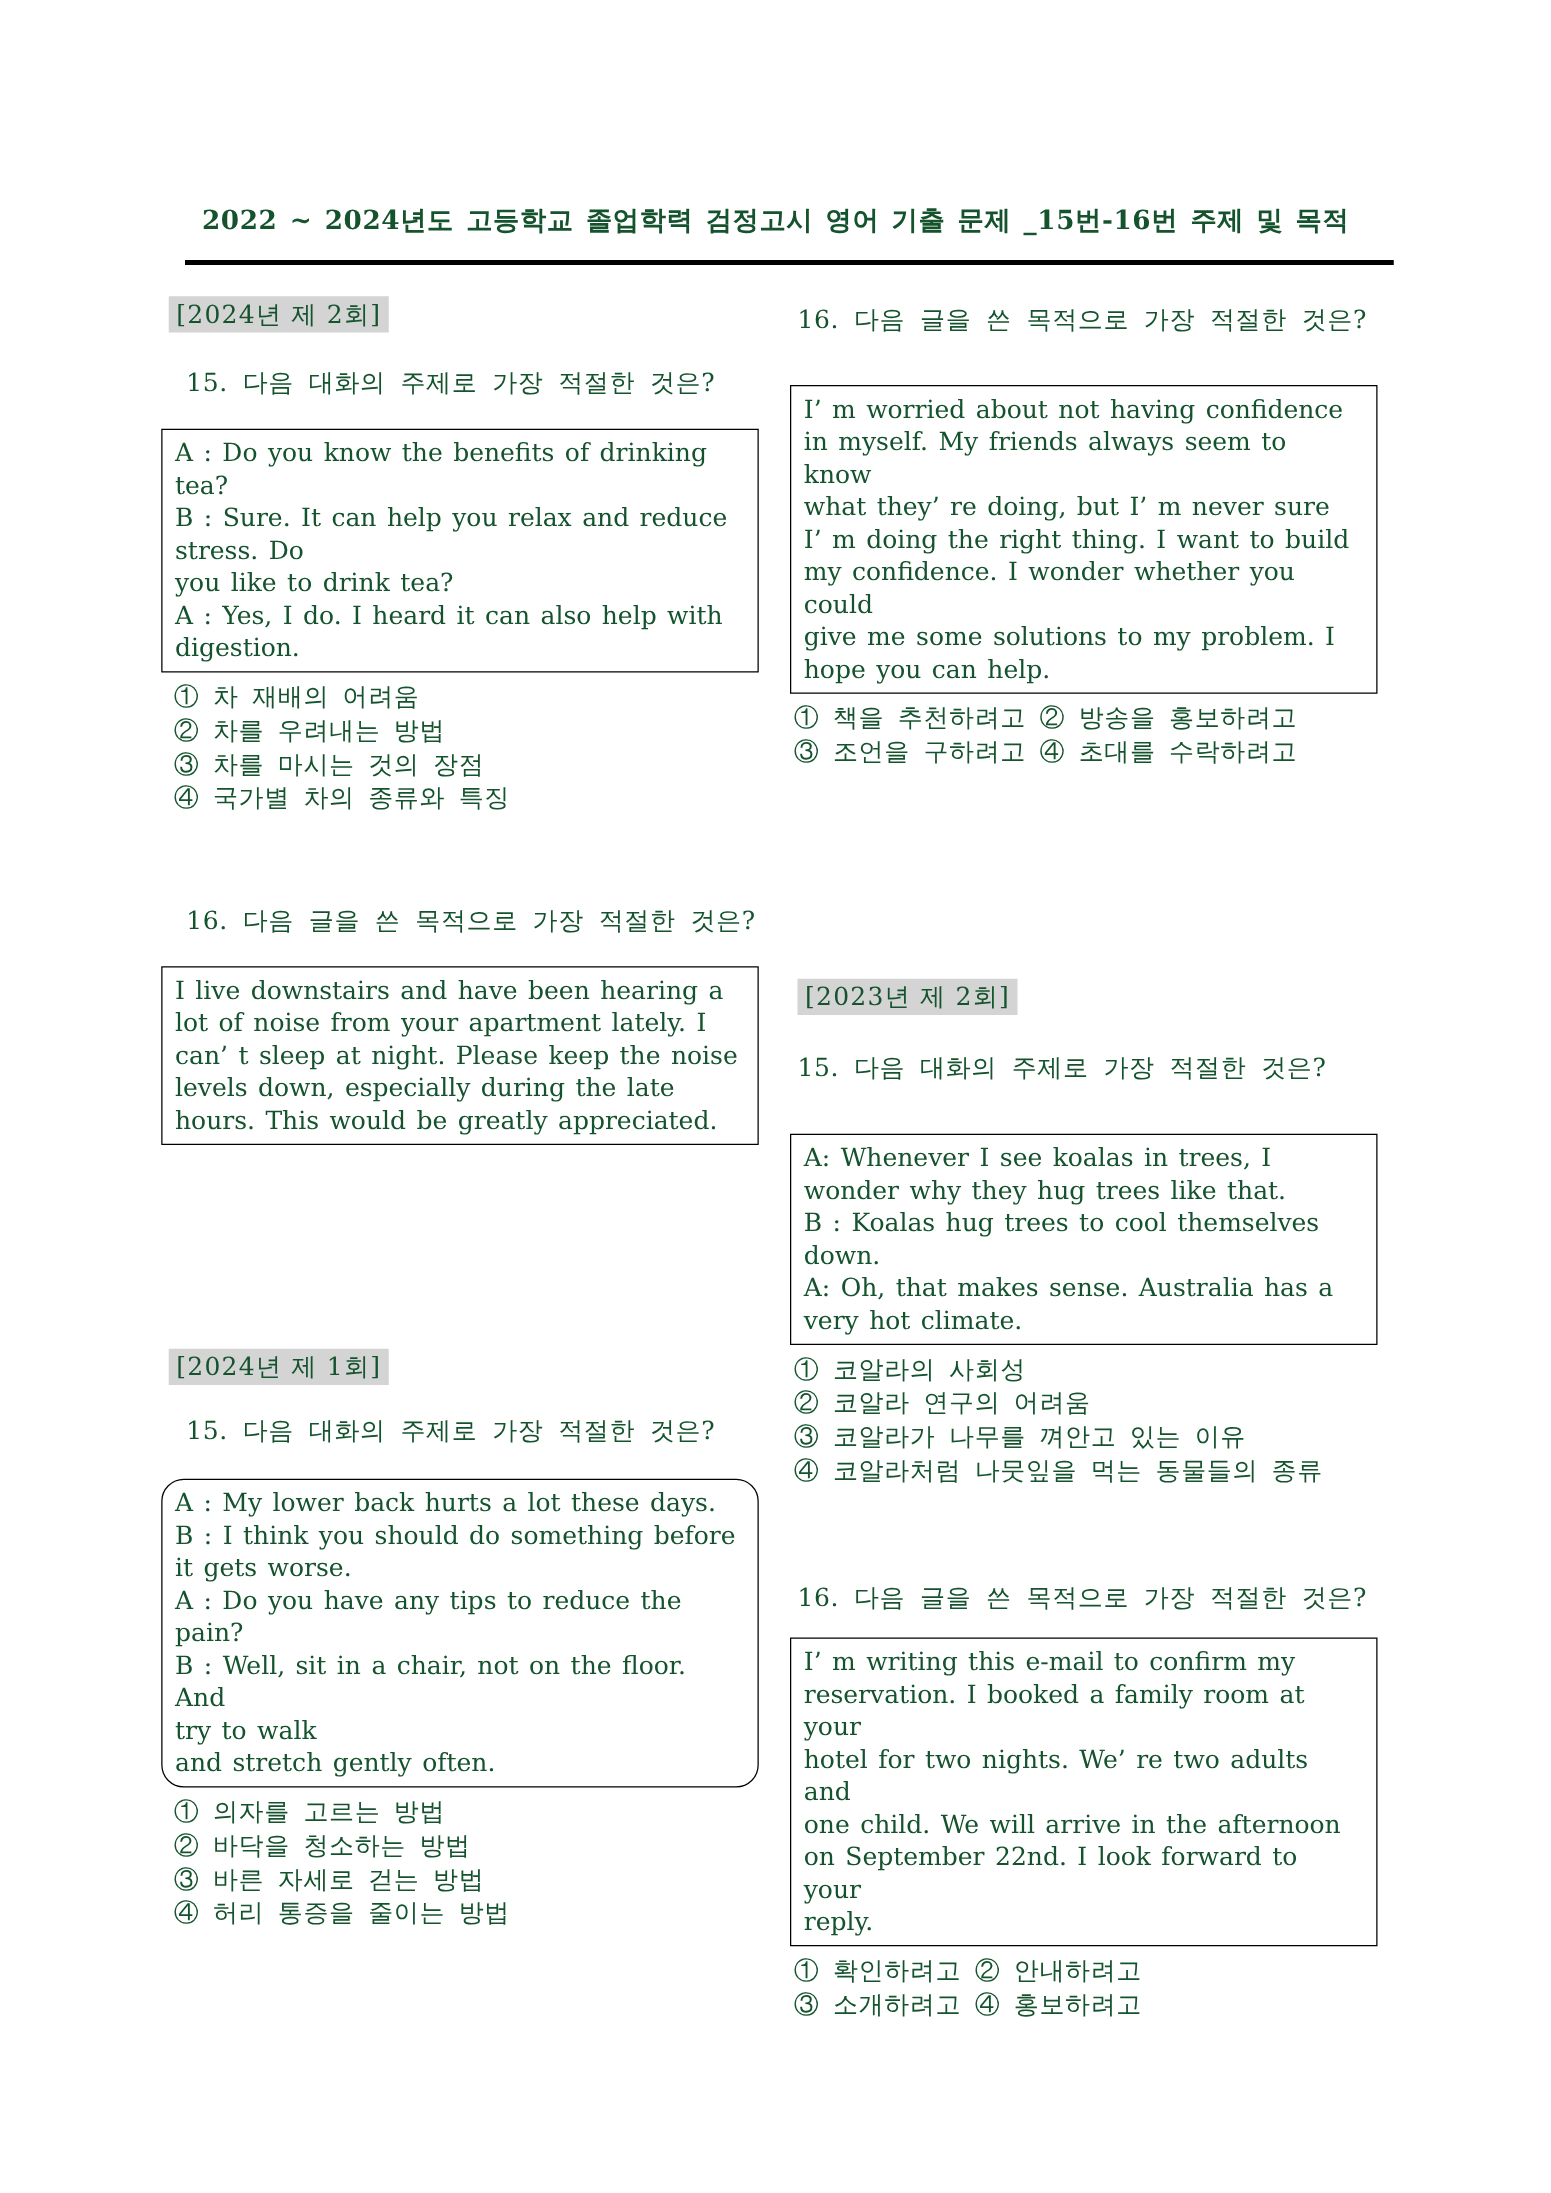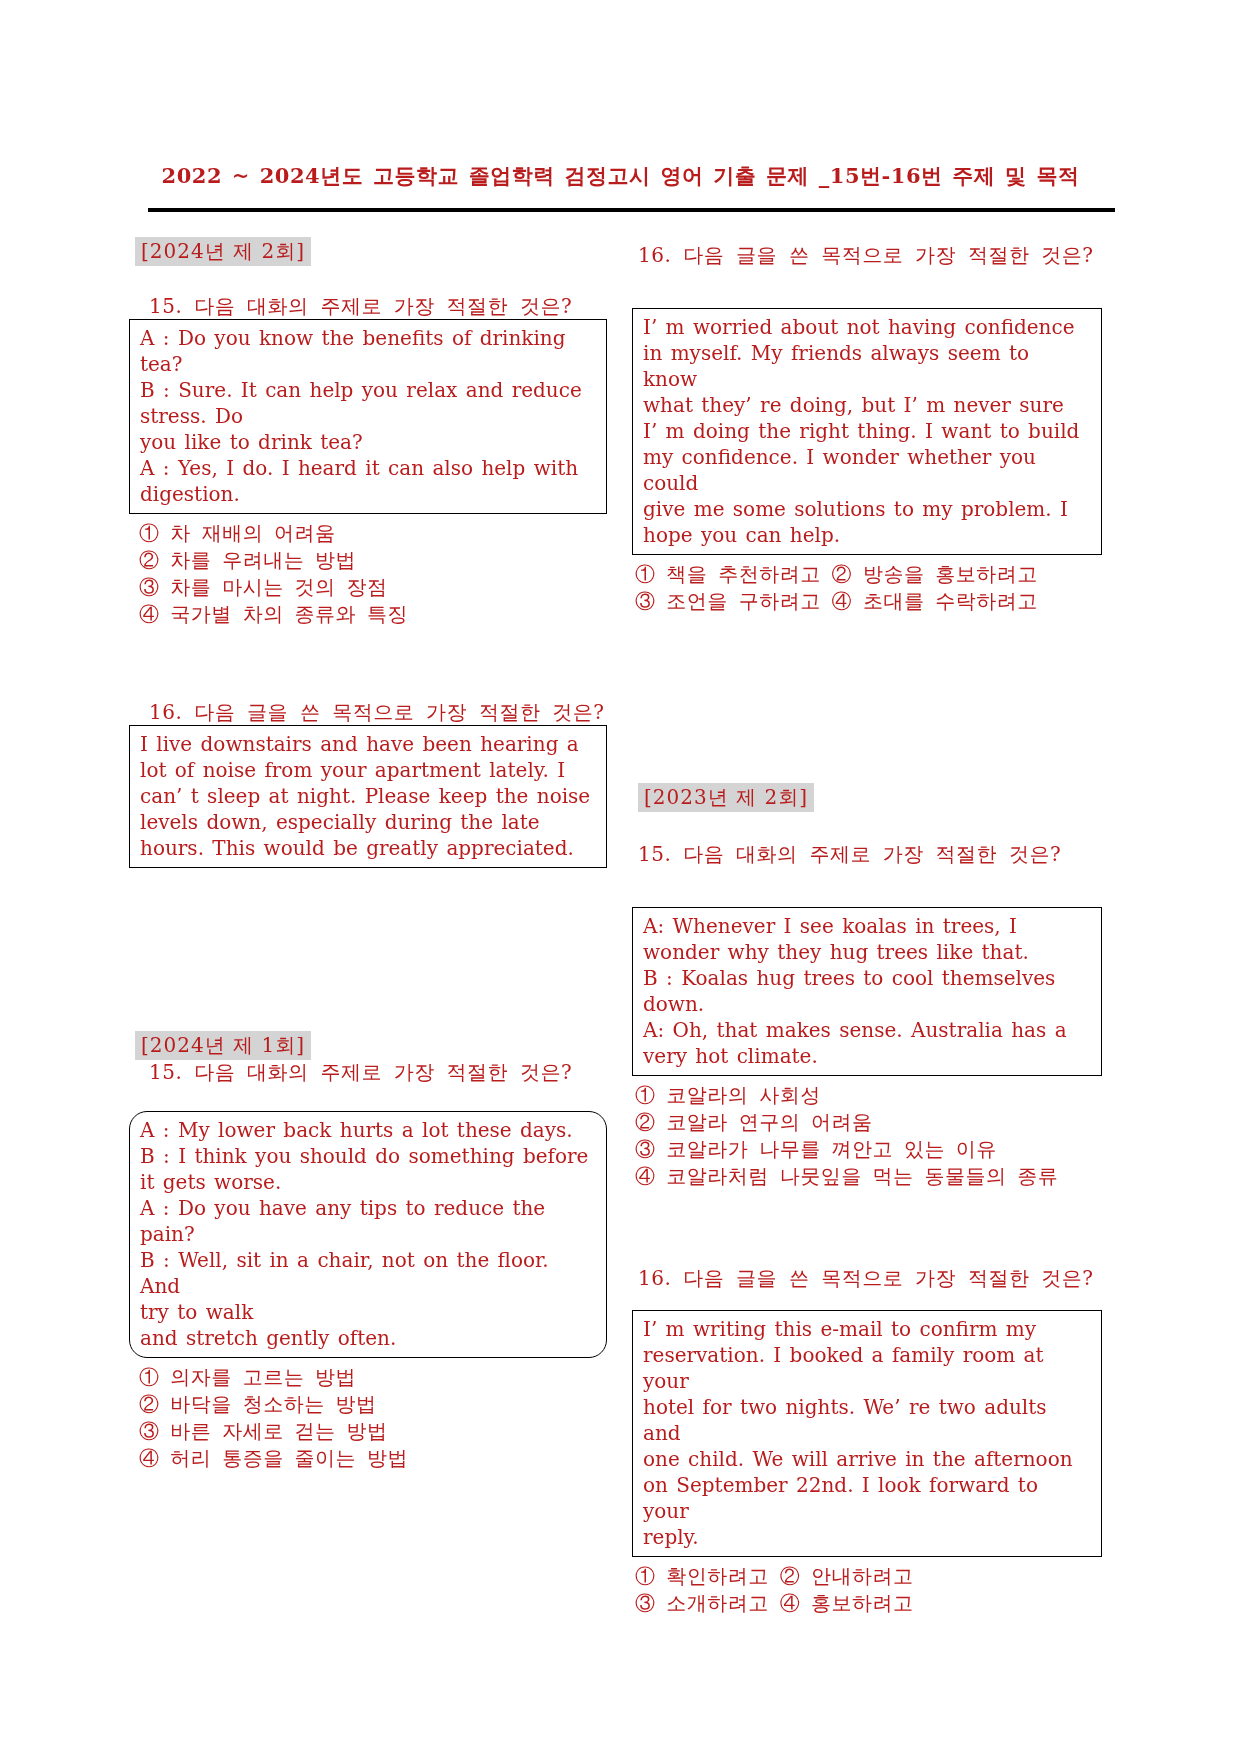--- a/index.html
+++ b/index.html
@@ -8,7 +8,7 @@
     width:1241px; height:1754px;
     background:#ffffff;
     font-family:"DejaVu Serif","Liberation Serif",serif;
-    color:#b91c1c;
+    color:#14532d;
     overflow:hidden;
   }
   .exam-title {

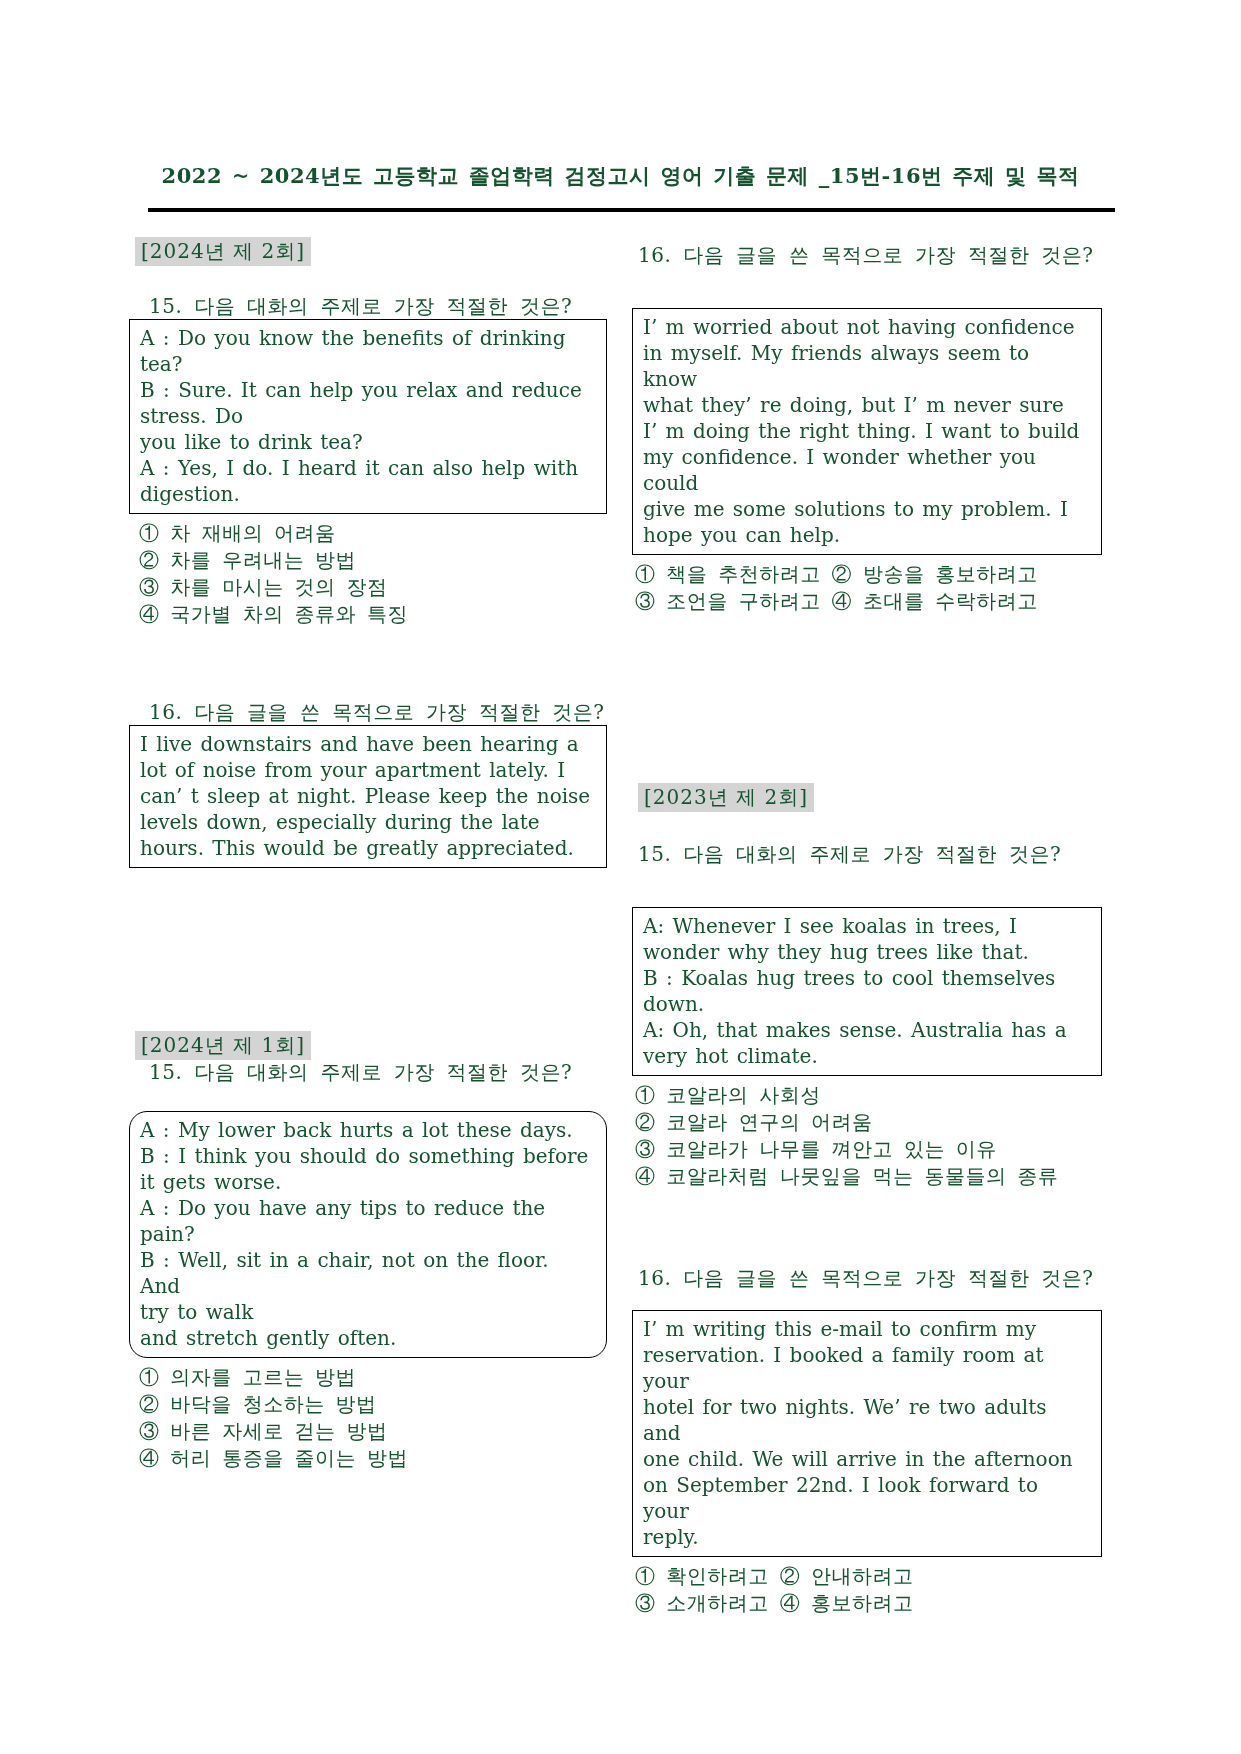--- a/index.html
+++ b/index.html
@@ -60,7 +60,7 @@
   .mt-6  { margin-top:6px; }
   .mt-19 { margin-top:19px; }
   .mt-22 { margin-top:40px; }
-  .mt-24 { }
+  .mt-24 { margin-top:24px; }
   .mt-26 { margin-top:26px;border-radius:18px; }
   .mt-28 { margin-top:28px; }
   .mt-30 { margin-top:30px; }

